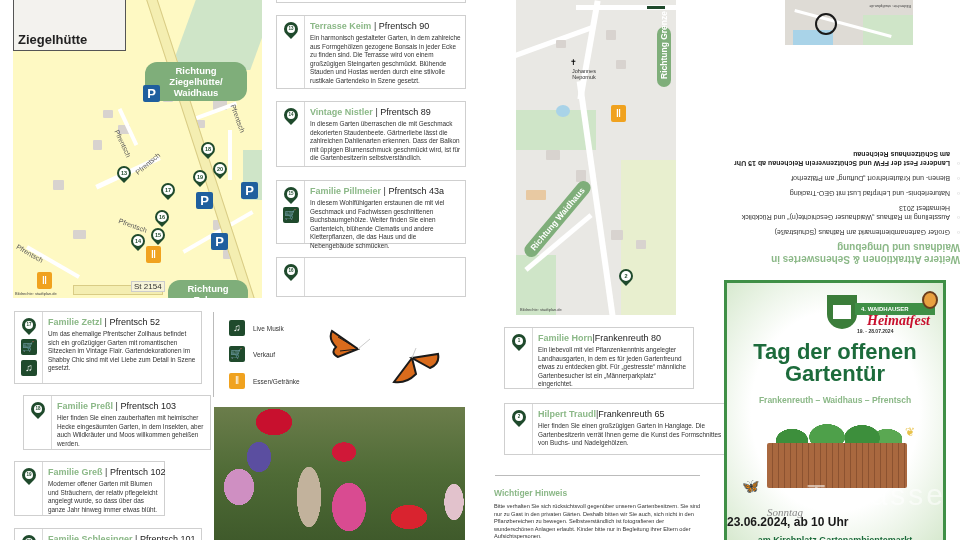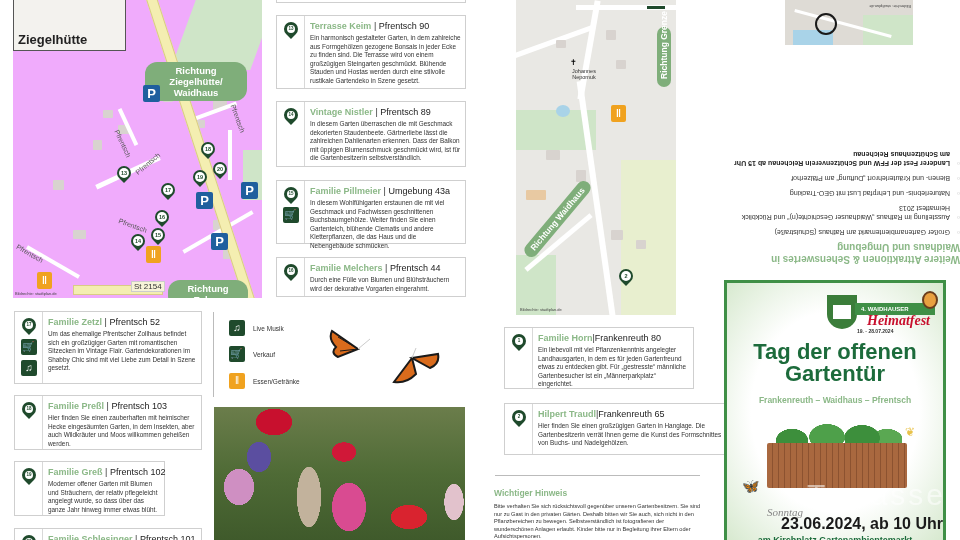--- a/index.html
+++ b/index.html
@@ -6,7 +6,7 @@
   body { width: 960px; height: 540px; overflow: hidden; background: #ffffff; font-family: "Liberation Sans", sans-serif; position: relative; }
   .abs { position: absolute; }
   
-  .map1 { left: 13px; top: 0; width: 249px; height: 298px; background: #f0abfc; overflow: hidden; }
+  .map1 { left: 13px; top: 0; width: 249px; height: 298px; background: #fef9c3; overflow: hidden; }
   .map-green { background: #cfe5c8; }
   .road-yellow { background: #f4eeb1; border: 1px solid #d9cc85; }
   .road-white { background: #ffffff; }

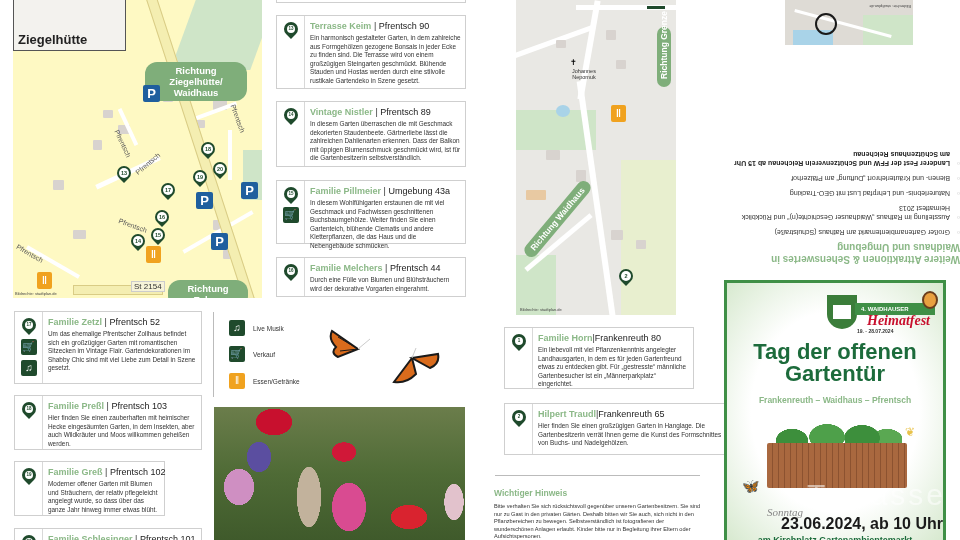--- a/index.html
+++ b/index.html
@@ -187,7 +187,7 @@
     <div class="cicon" style="top:26px;">🛒</div>
   </div>
   <div class="body">
-    <div class="title"><span class="fam">Familie Pillmeier</span> <span class="sep">|</span> <span>Umgebung 43a</span></div>
+    <div class="title"><span class="fam">Familie Pillmeier</span> <span class="sep">|</span> <span>Pfrentsch 43a</span></div>
     <div class="txt">In diesem Wohlfühlgarten erstaunen die mit viel Geschmack und Fachwissen geschnittenen Buchsbaumgehölze. Weiter finden Sie einen Gartenteich, blühende Clematis und andere Kletterpflanzen, die das Haus und die Nebengebäude schmücken.</div>
   </div>
 </div>

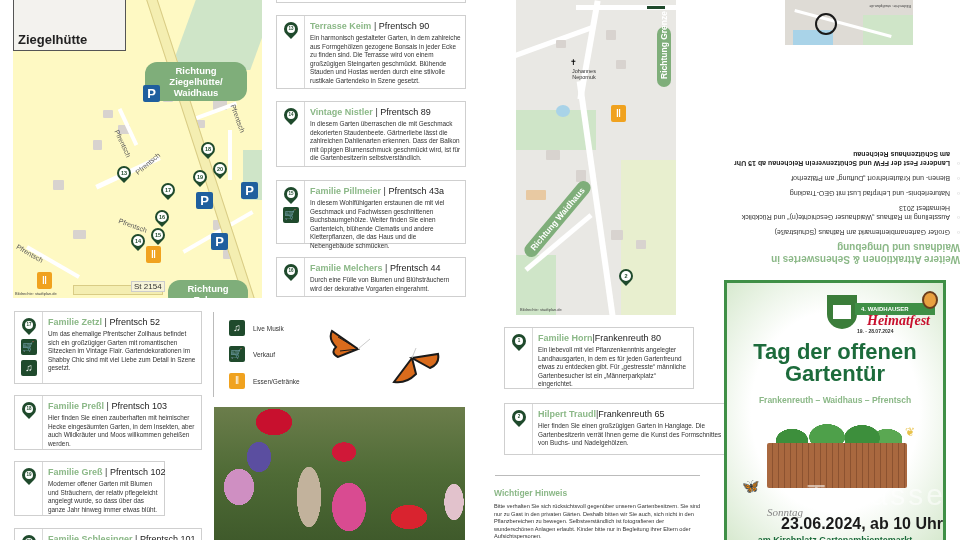--- a/index.html
+++ b/index.html
@@ -198,10 +198,6 @@
         <span>16</span>
       </div>
     </div>
-  <div class="body">
-    <div class="title"><span class="fam">Familie Melchers</span> <span class="sep">|</span> <span>Pfrentsch 44</span></div>
-    <div class="txt">Durch eine Fülle von Blumen und Blühsträuchern wird der dekorative Vorgarten eingerahmt.</div>
-  </div>
 </div>
 
 <div class="card" style="left:14px;top:311px;width:188px;height:73px;">

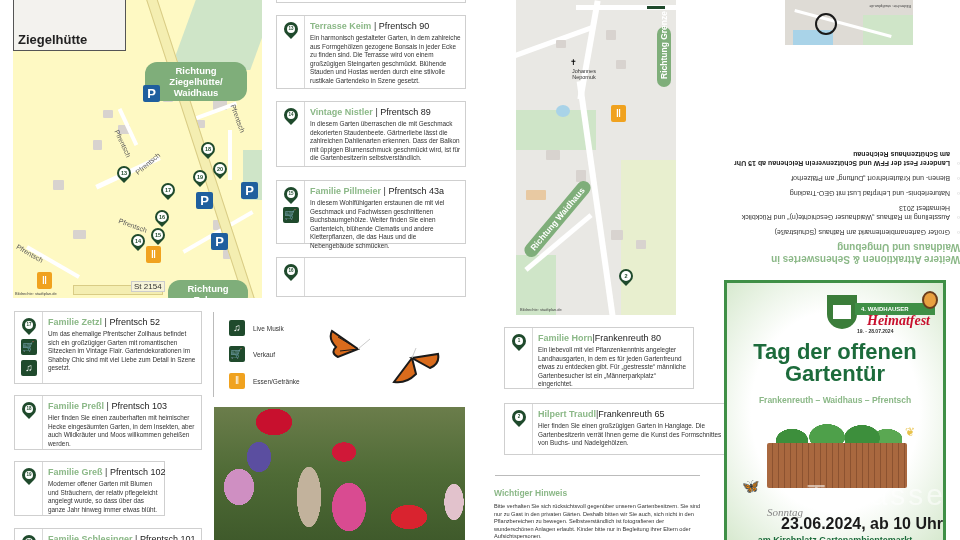--- a/index.html
+++ b/index.html
@@ -214,7 +214,7 @@
   </div>
 </div>
 
-<div class="card" style="left:14px;top:395px;width:188px;height:55px;">
+<div class="card" style="left:23px;top:395px;width:188px;height:55px;">
   <div class="side">
       <div class="cpin" style="top:6px;">
         <span>18</span>

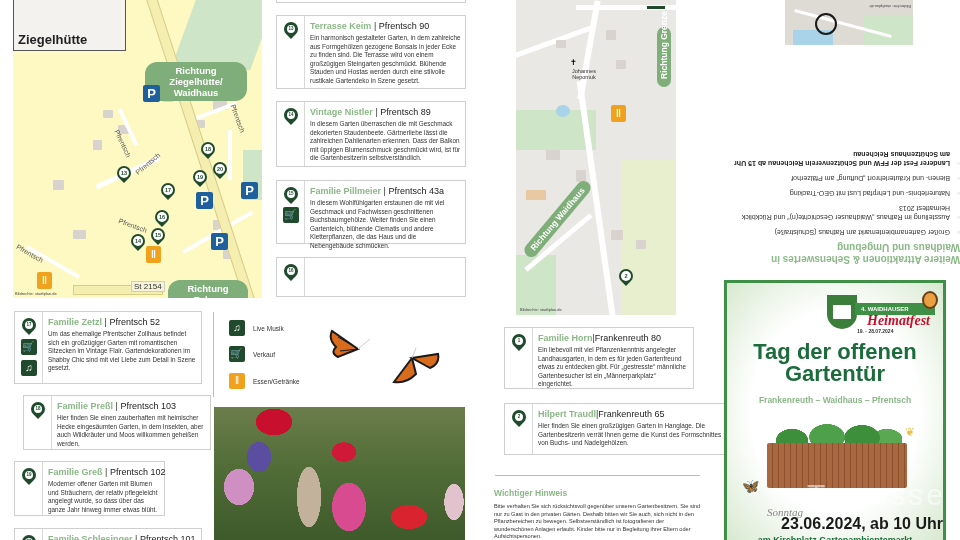--- a/index.html
+++ b/index.html
@@ -73,7 +73,7 @@
   .fence { position: absolute; left: 40px; top: 160px; width: 140px; height: 45px; background: repeating-linear-gradient(90deg, #a9683f 0 5px, #8c5230 5px 6px); border-radius: 2px; }
   .bush { position: absolute; left: 45px; top: 140px; width: 130px; height: 28px; background: radial-gradient(ellipse 20px 15px at 20px 18px, #3d8f3c 80%, transparent 82%), radial-gradient(ellipse 22px 16px at 55px 14px, #4ea04a 80%, transparent 82%), radial-gradient(ellipse 22px 16px at 90px 15px, #3d8f3c 80%, transparent 82%), radial-gradient(ellipse 20px 15px at 115px 18px, #5aa852 80%, transparent 82%); }
   .poster-day { position: absolute; left: 40px; top: 223px; font-family: "Liberation Serif", serif; font-style: italic; font-size: 11px; color: #888; }
-  .poster-date { position: absolute; left: 0; top: 232px; width: 100%; text-align: right; font-size: 16px; font-weight: bold; color: #1a1a1a; }
+  .poster-date { position: absolute; left: 0; top: 232px; width: 100%; text-align: left; font-size: 12px; font-weight: bold; color: #1a1a1a; }
   .poster-venue { position: absolute; left: 0; top: 252px; width: 100%; text-align: center; font-size: 9px; font-weight: bold; color: #1c6b3b; }
   .watermark { position: absolute; left: 80px; top: 195px; font-size: 30px; color: rgba(255,255,255,0.55); letter-spacing: 3px; }
 </style>

